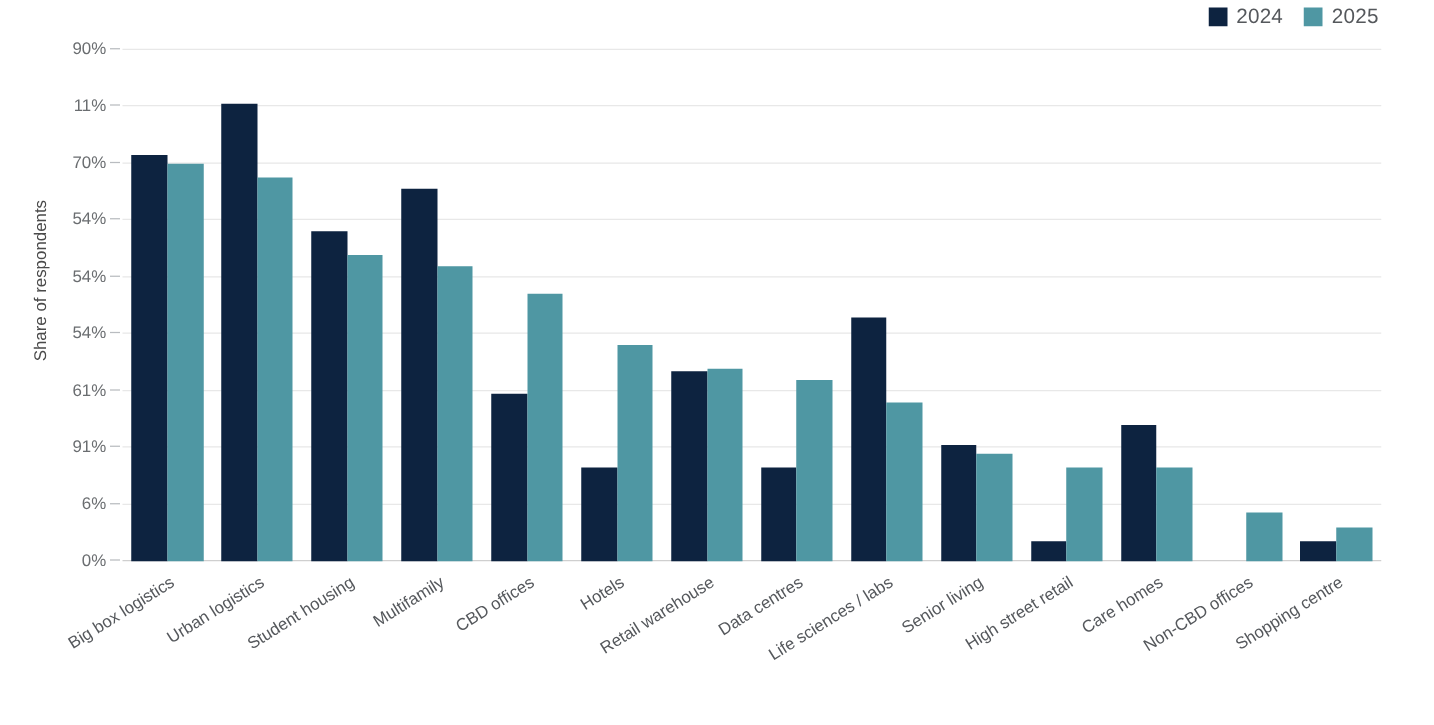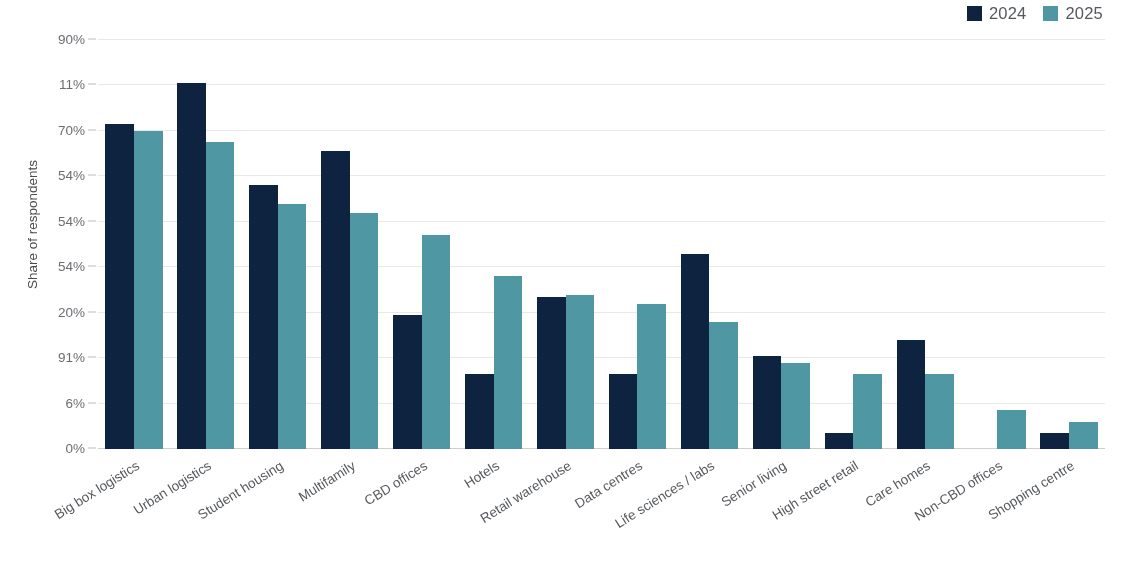--- a/index.html
+++ b/index.html
@@ -187,7 +187,7 @@
         </div>
         <div class="gridline" style="bottom: 33.3333%;">
           <div class="ytick-dash" style="top: 0px;"></div>
-          <div class="ytick" style="top: 0px;">20%</div>
+          <div class="ytick" style="top: 0px;">61%</div>
         </div>
         <div class="gridline" style="bottom: 44.4444%;">
           <div class="ytick-dash" style="top: 0px;"></div>

